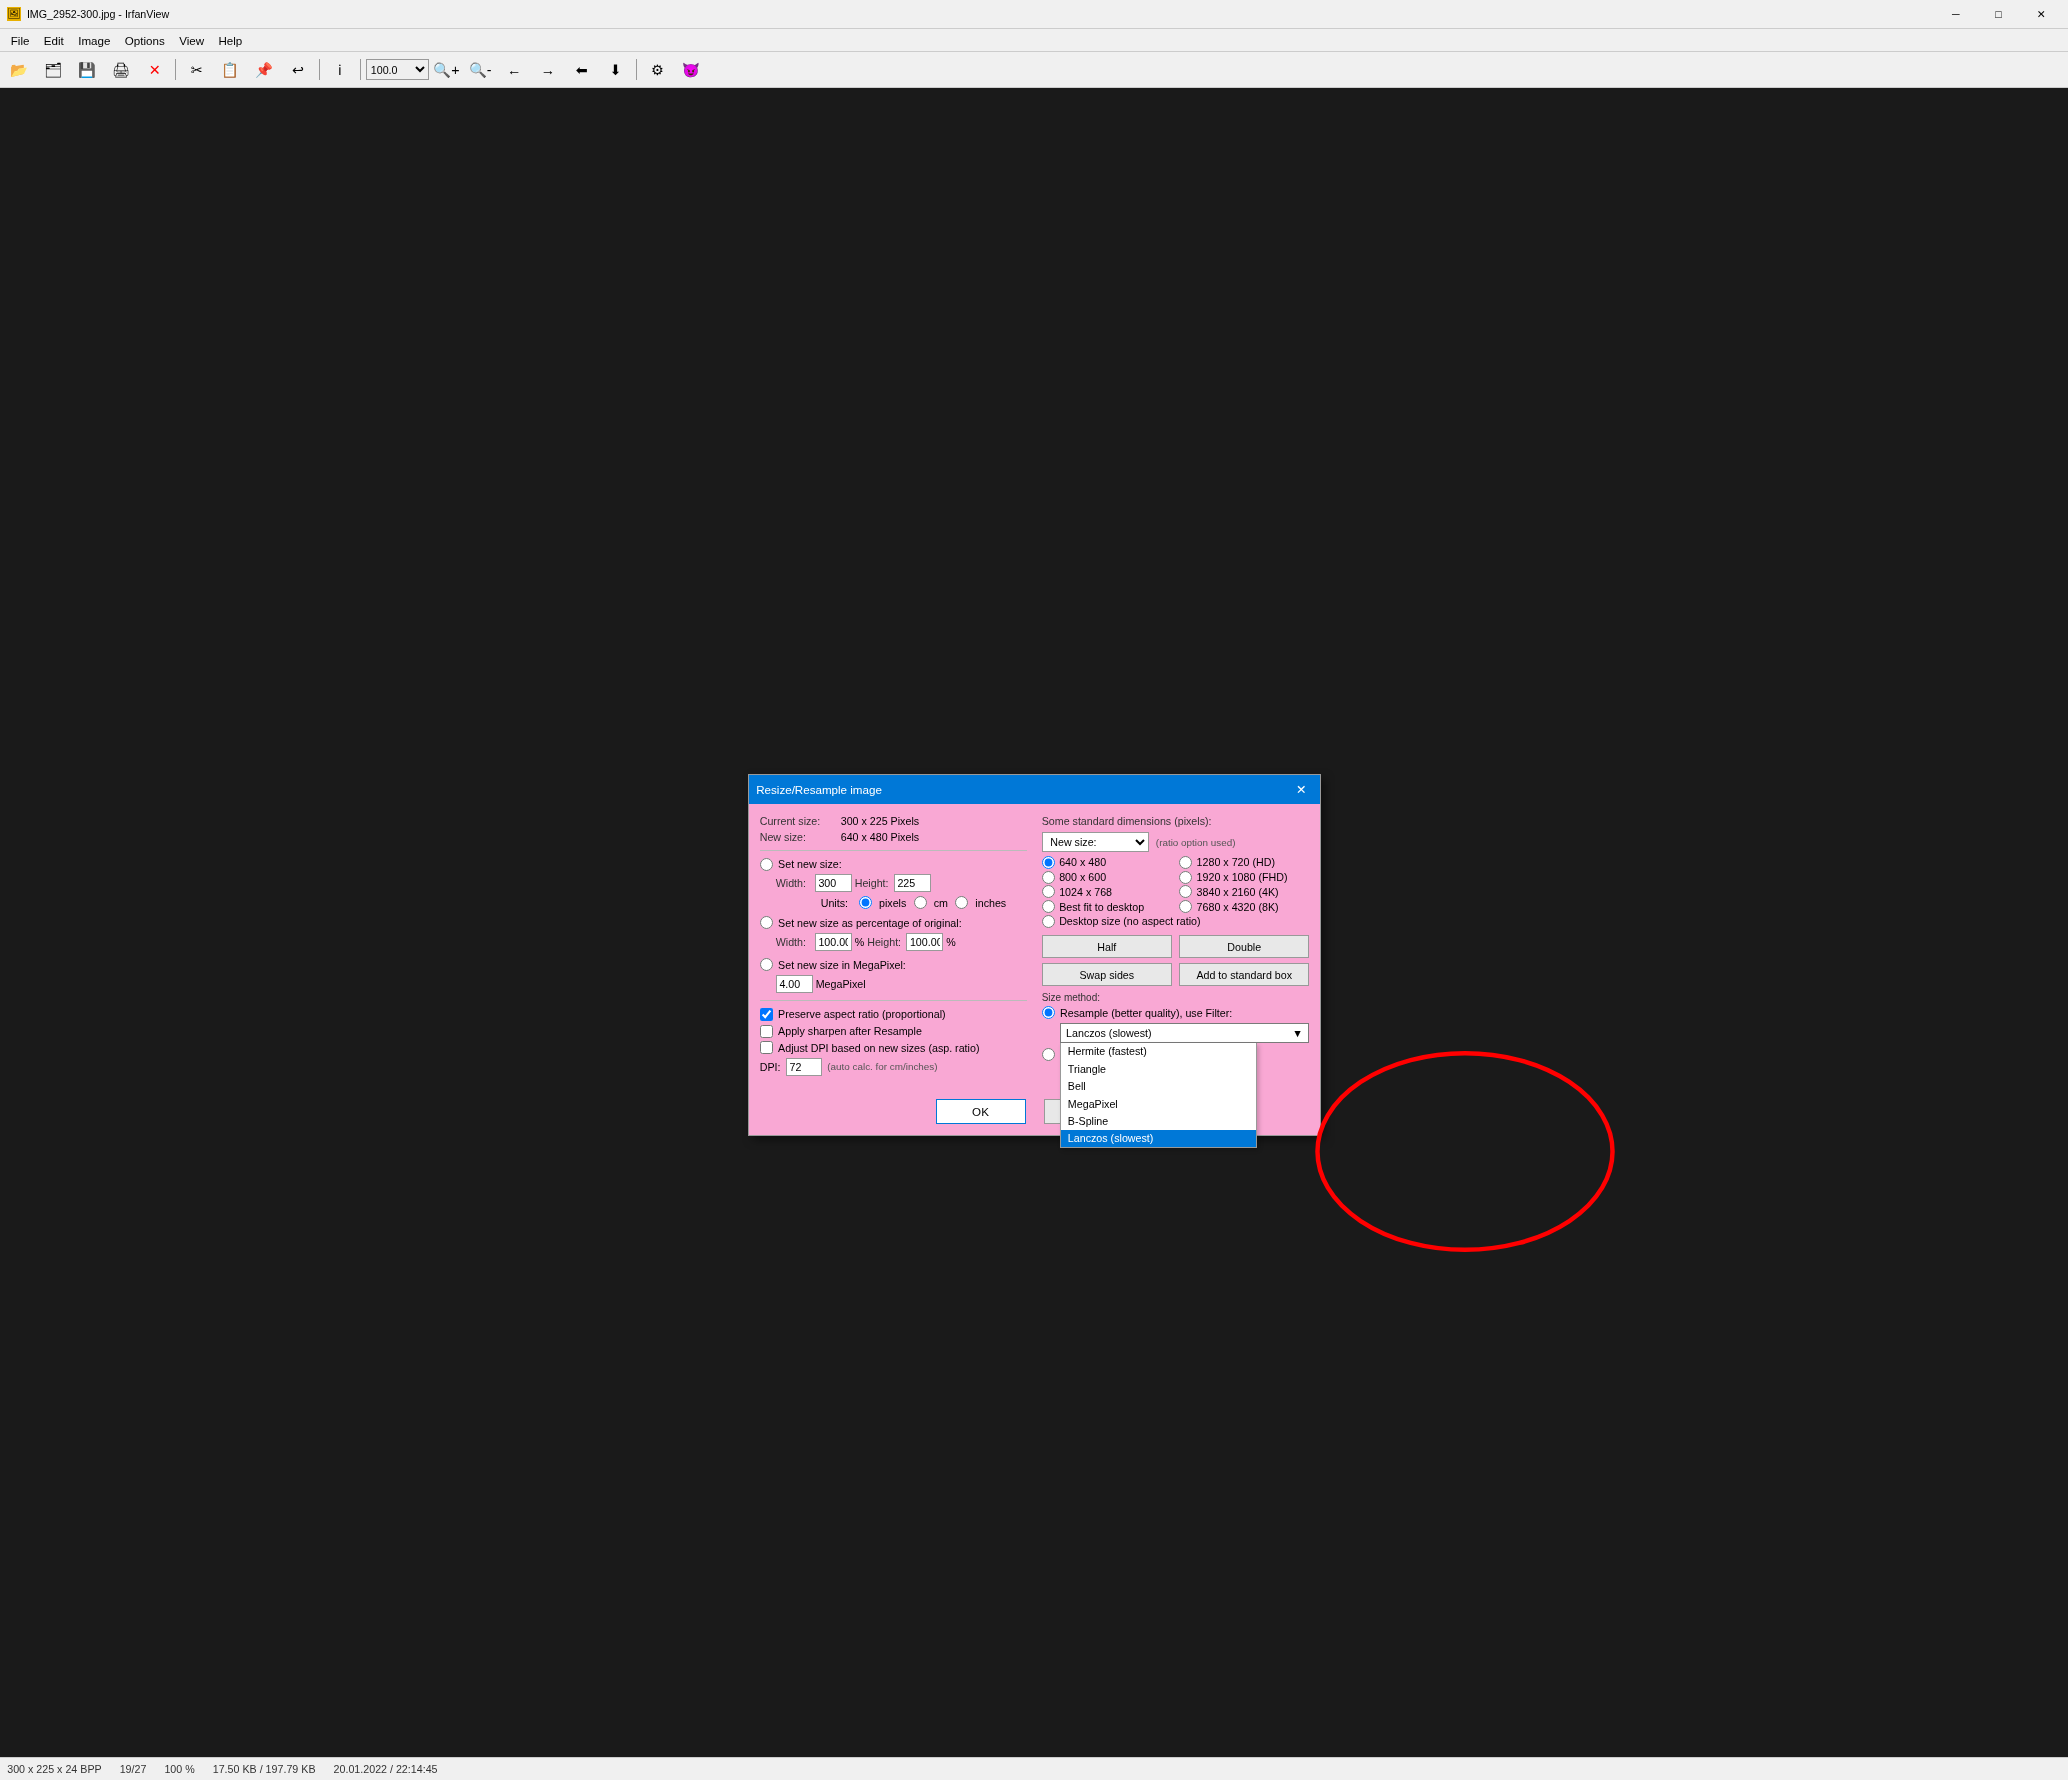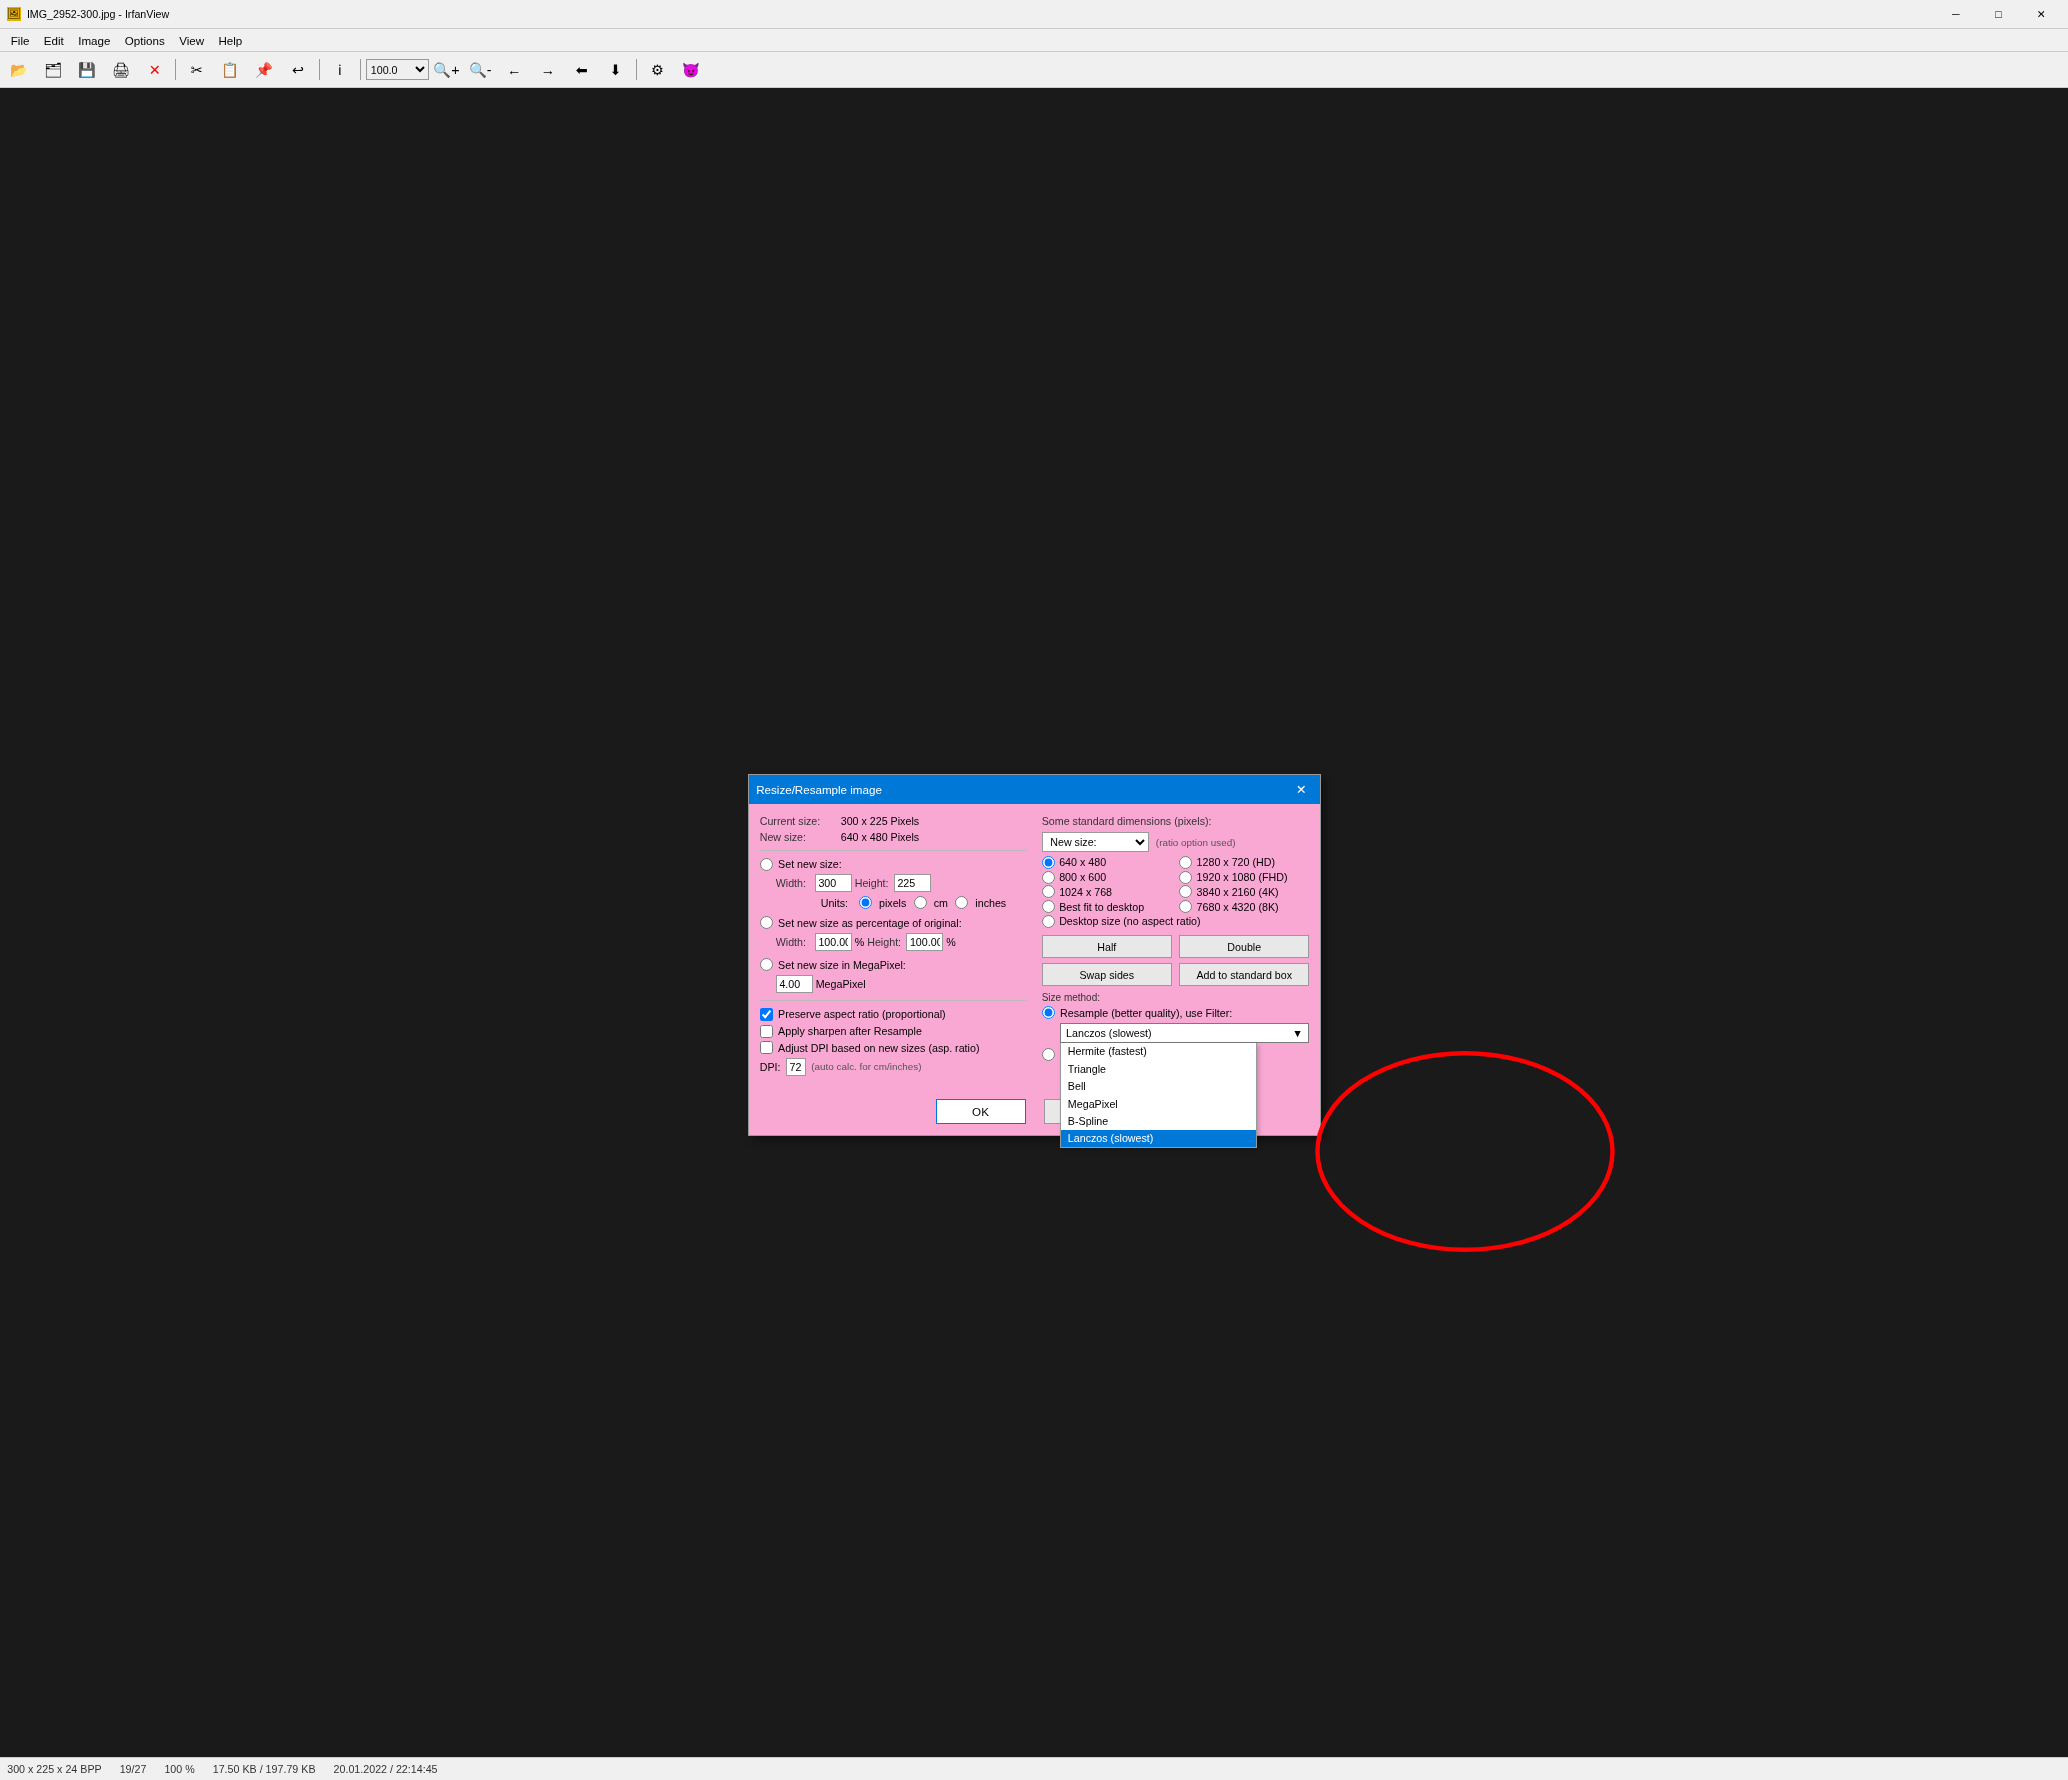--- a/index.html
+++ b/index.html
@@ -360,7 +360,7 @@
       font-size: 10.7px;
     }
     .dpi-input {
-      width: 20px;
+      width: 36px;
       height: 18px;
       border: 0.9px solid #999;
       padding: 0.9px 2.7px;

